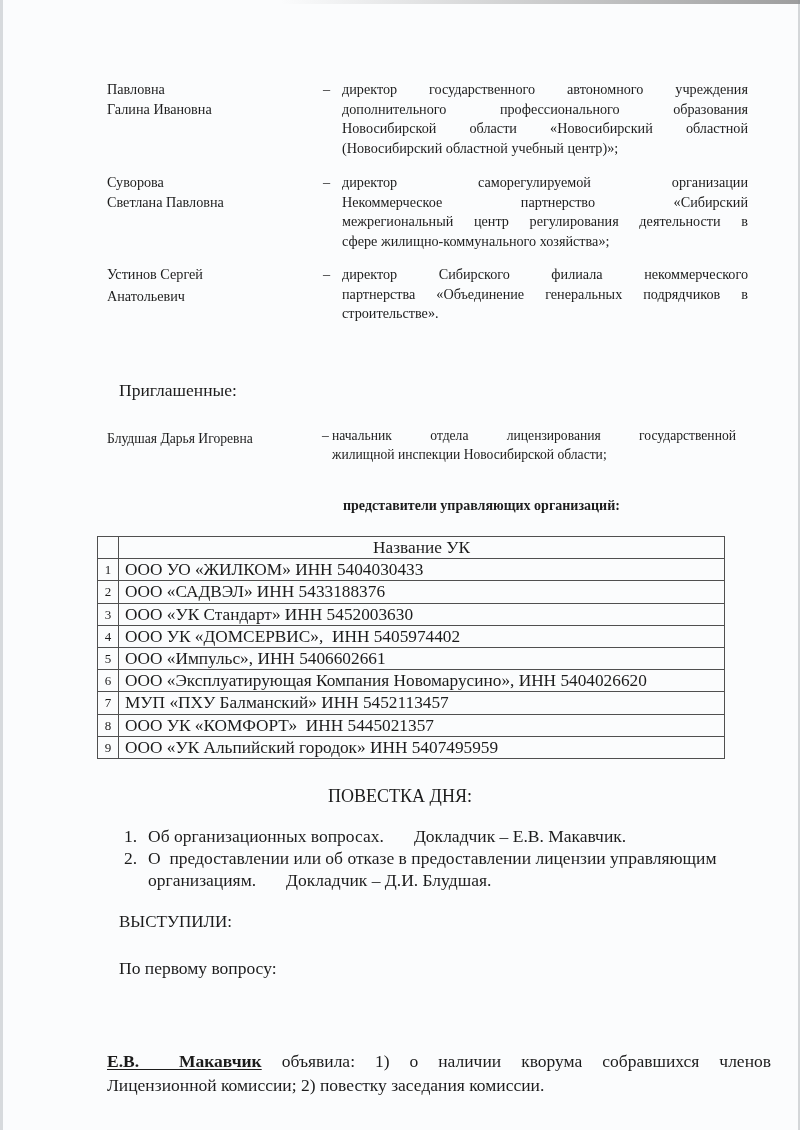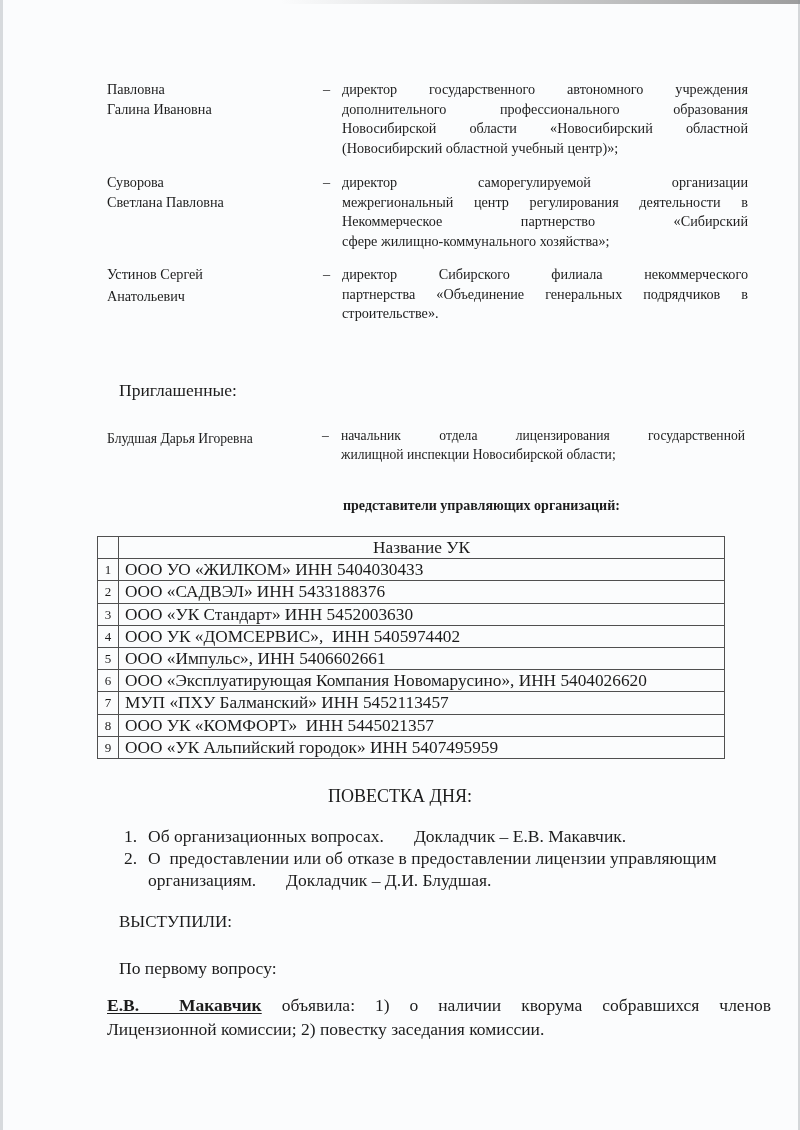--- a/index.html
+++ b/index.html
@@ -113,8 +113,8 @@
   <div class="dash">–</div>
   <div class="desc">
     <span class="line">директор саморегулируемой организации</span>
+    <span class="line">Некоммерческое партнерство «Сибирский</span>
     <span class="line">межрегиональный центр регулирования деятельности в</span>
-    <span class="line">Некоммерческое партнерство «Сибирский</span>
     <span class="line last">сфере жилищно-коммунального хозяйства»;</span>
   </div>
 </div>

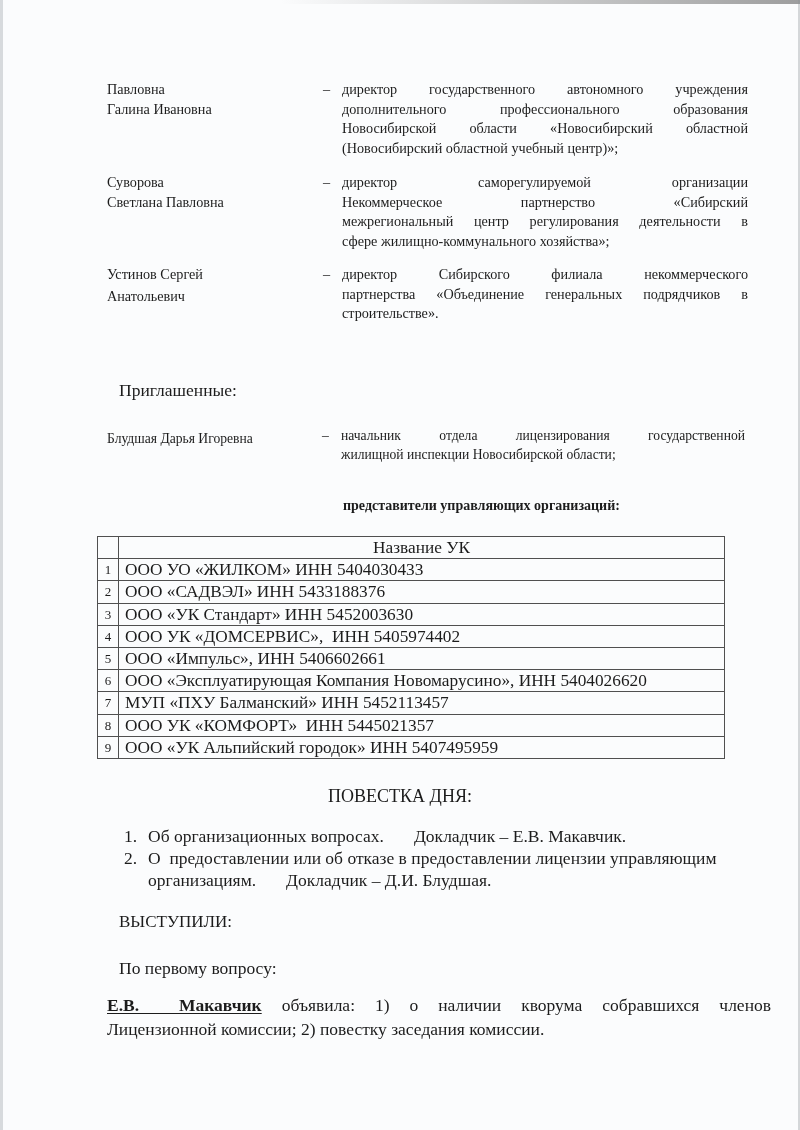--- a/index.html
+++ b/index.html
@@ -45,7 +45,7 @@
     }
     .invited .name { position: absolute; left: 0; top: 3px; }
     .invited .dash { position: absolute; left: 215px; top: 0; }
-    .invited .desc { position: absolute; left: 234px; top: 0; width: 404px; }
+    .invited .desc { position: absolute; left: 225px; top: 0; width: 404px; }
     .invited .desc span.line { display: block; text-align: justify; text-align-last: justify; }
     .invited .desc span.line.last { text-align-last: left; }
 

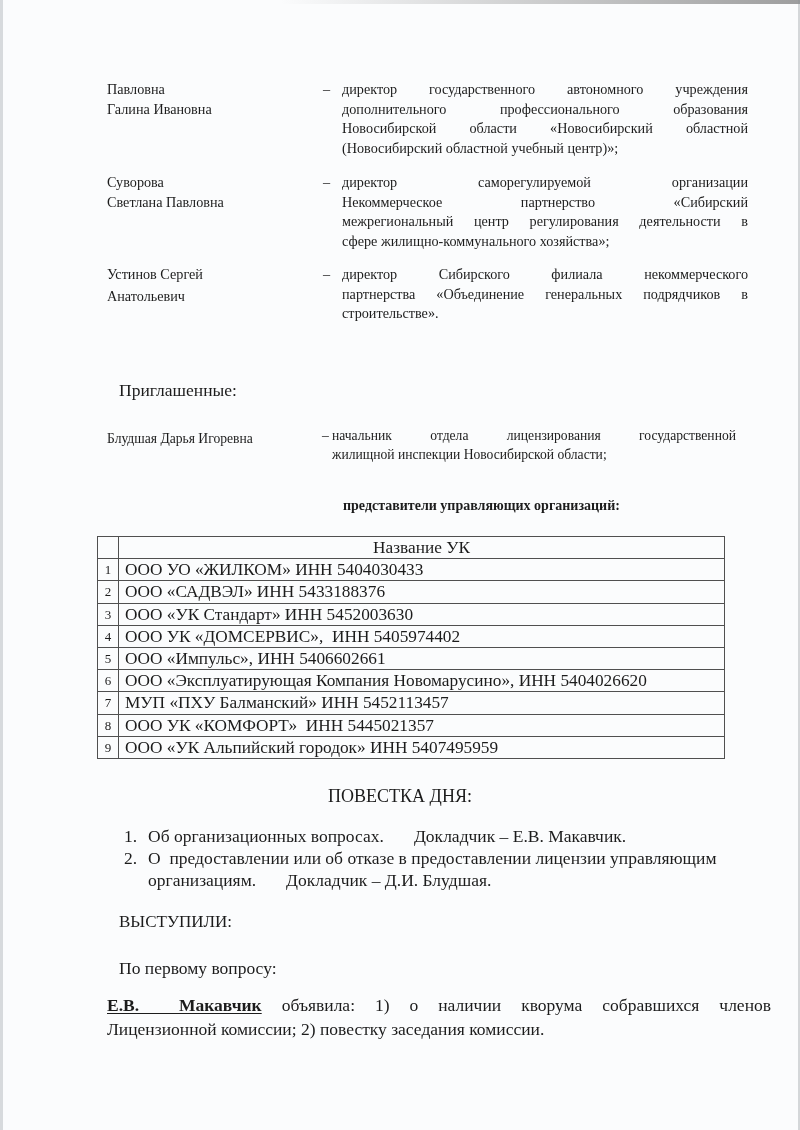--- a/index.html
+++ b/index.html
@@ -79,7 +79,7 @@
     .q1 { top: 958px; font-size: 17.5px; }
 
     .para {
-      position: absolute; left: 107px; top: 993px; width: 664px; font-size: 17.5px; line-height: 24px;
+      position: absolute; left: 107px; top: 1049px; width: 664px; font-size: 17.5px; line-height: 24px;
     }
     .para .line1 { display: block; text-align: justify; text-align-last: justify; }
     .para .speaker { font-weight: bold; text-decoration: underline; text-underline-offset: 2px; }

